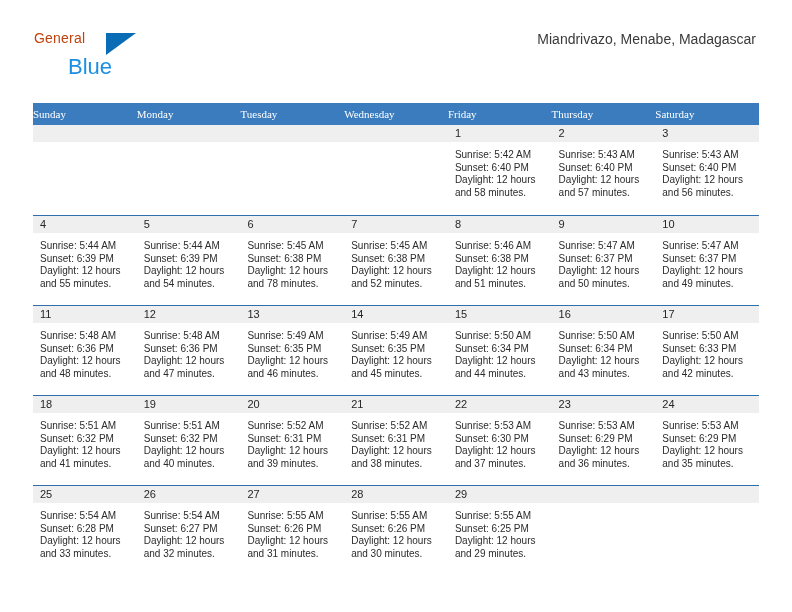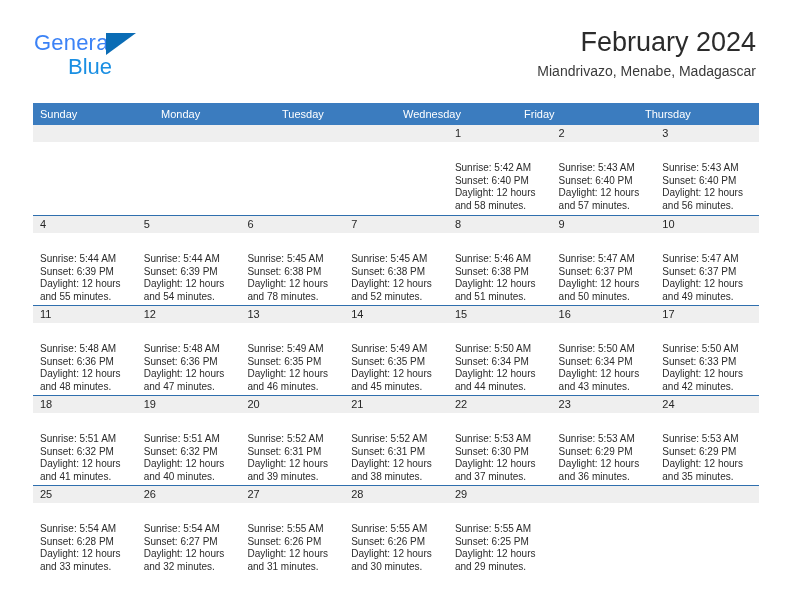--- a/index.html
+++ b/index.html
@@ -40,9 +40,9 @@
     position: absolute;
     left: 0;
     top: 0;
-    font-size: 22px;
+    font-size: 14px;
     letter-spacing: 0.2px;
-    color: #3b82f6;
+    color: #c2410c;
     font-family: "Liberation Sans", sans-serif;
     text-align: right;
   }

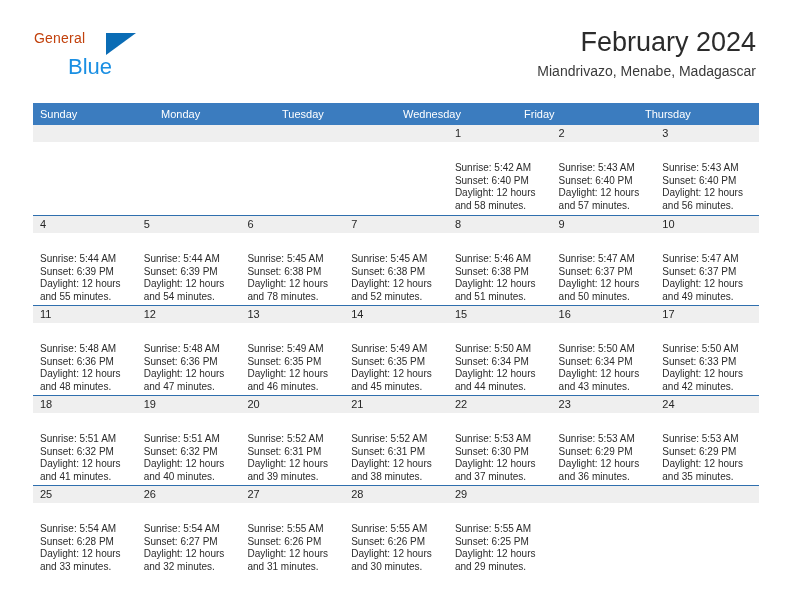--- a/index.html
+++ b/index.html
@@ -157,7 +157,6 @@
     </div>
 
     <div class="title-block">
-      <div class="month-title">February 2024</div>
       <div class="location-subtitle">Miandrivazo, Menabe, Madagascar</div>
     </div>
 

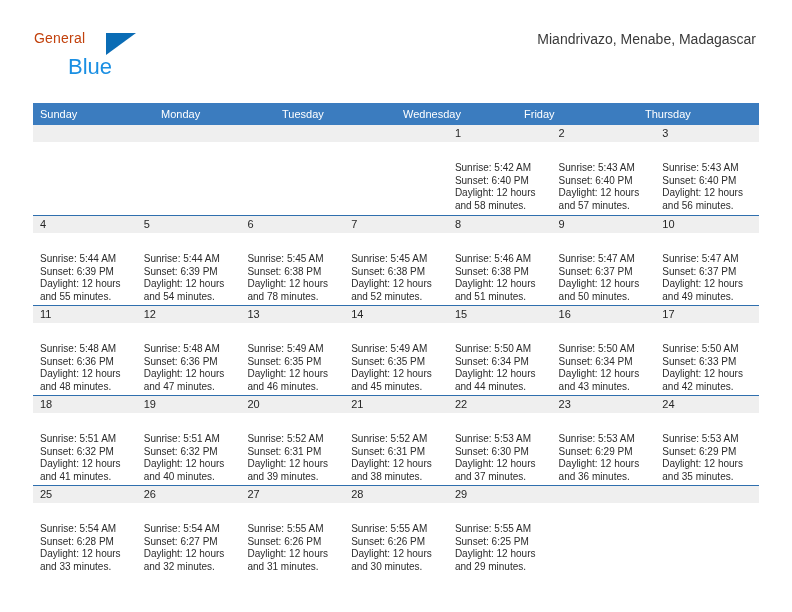--- a/index.html
+++ b/index.html
@@ -101,9 +101,9 @@
     color: #ffffff;
     font-size: 11px;
     line-height: 22px;
-    padding-left: 7px;
     box-sizing: border-box;
     white-space: nowrap;
+    font-family: Liberation Serif, serif;
   }
   .week-row {
     display: flex;

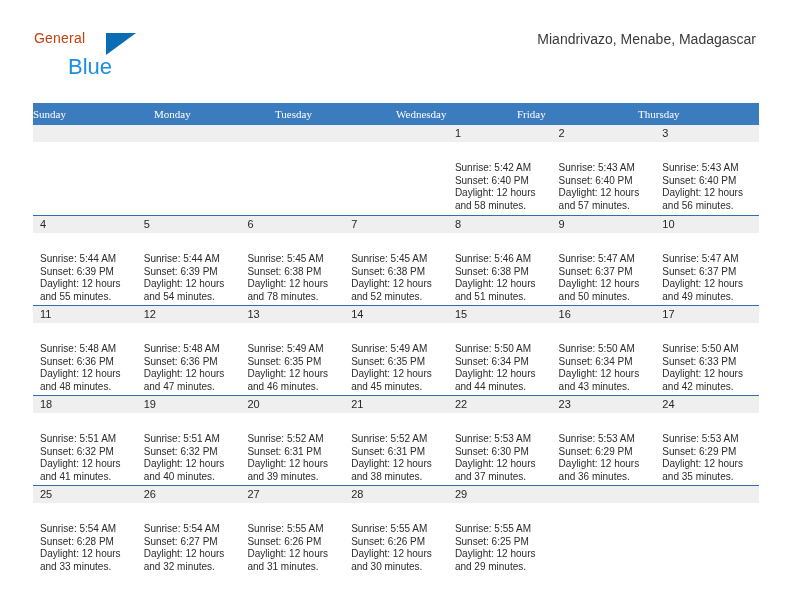--- a/index.html
+++ b/index.html
@@ -171,6 +171,7 @@
       <div class="dow-cell">Wednesday</div>
       <div class="dow-cell">Friday</div>
       <div class="dow-cell">Thursday</div>
+      <div class="dow-cell">Saturday</div>
     </div>
 
     <div id="weeks-container">

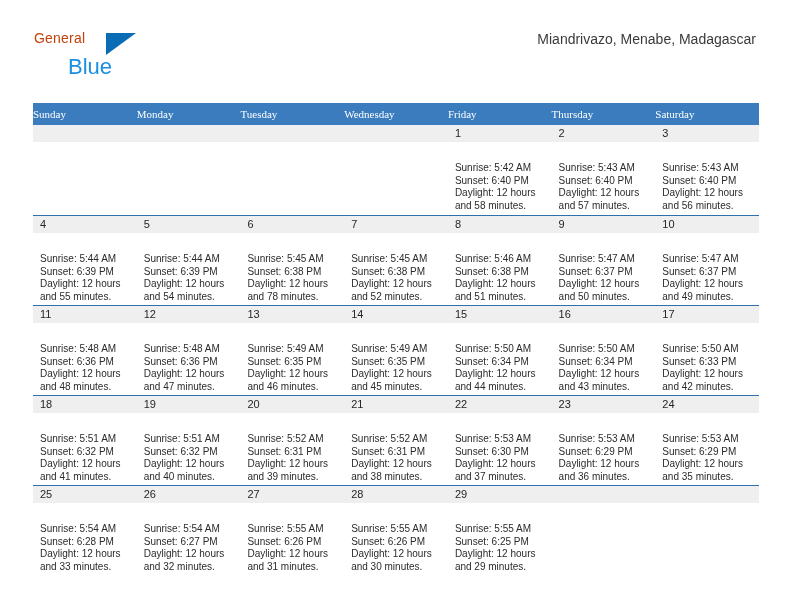--- a/index.html
+++ b/index.html
@@ -134,7 +134,7 @@
     background: #efefef;
   }
   .day-info {
-    padding: 20px 6px 0 7px;
+    padding: 7px 6px 0 7px;
     font-size: 10px;
     line-height: 12.6px;
     color: #2b2b2b;

